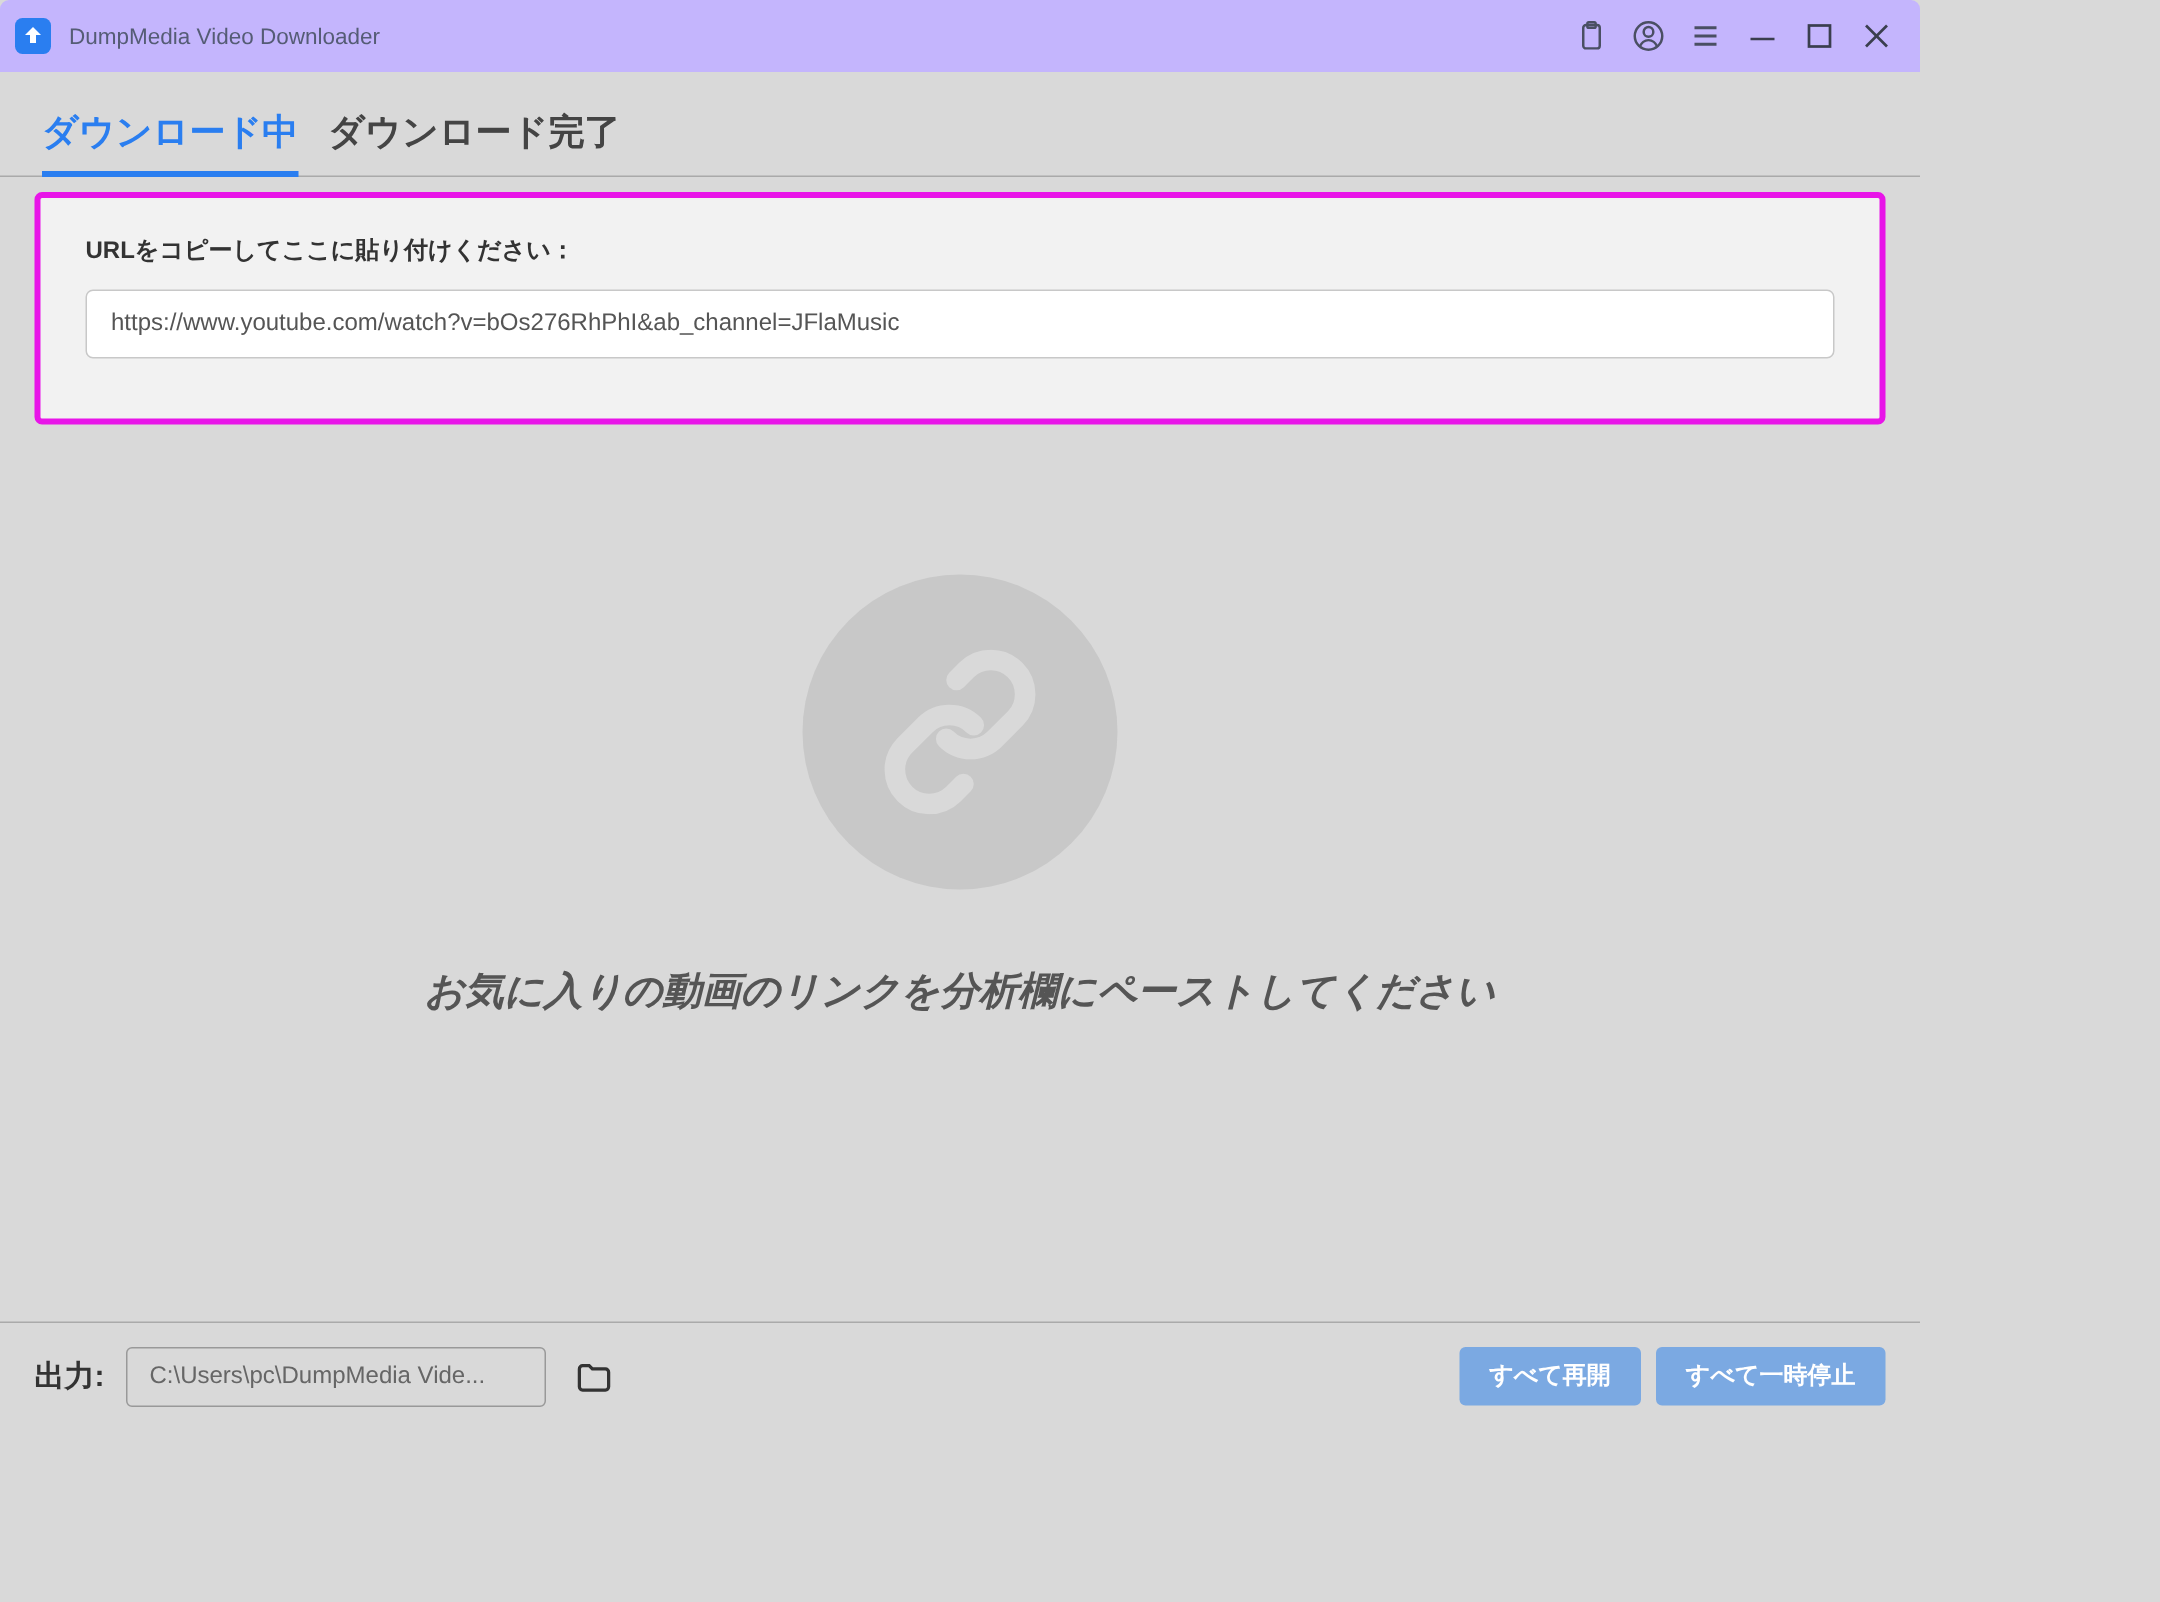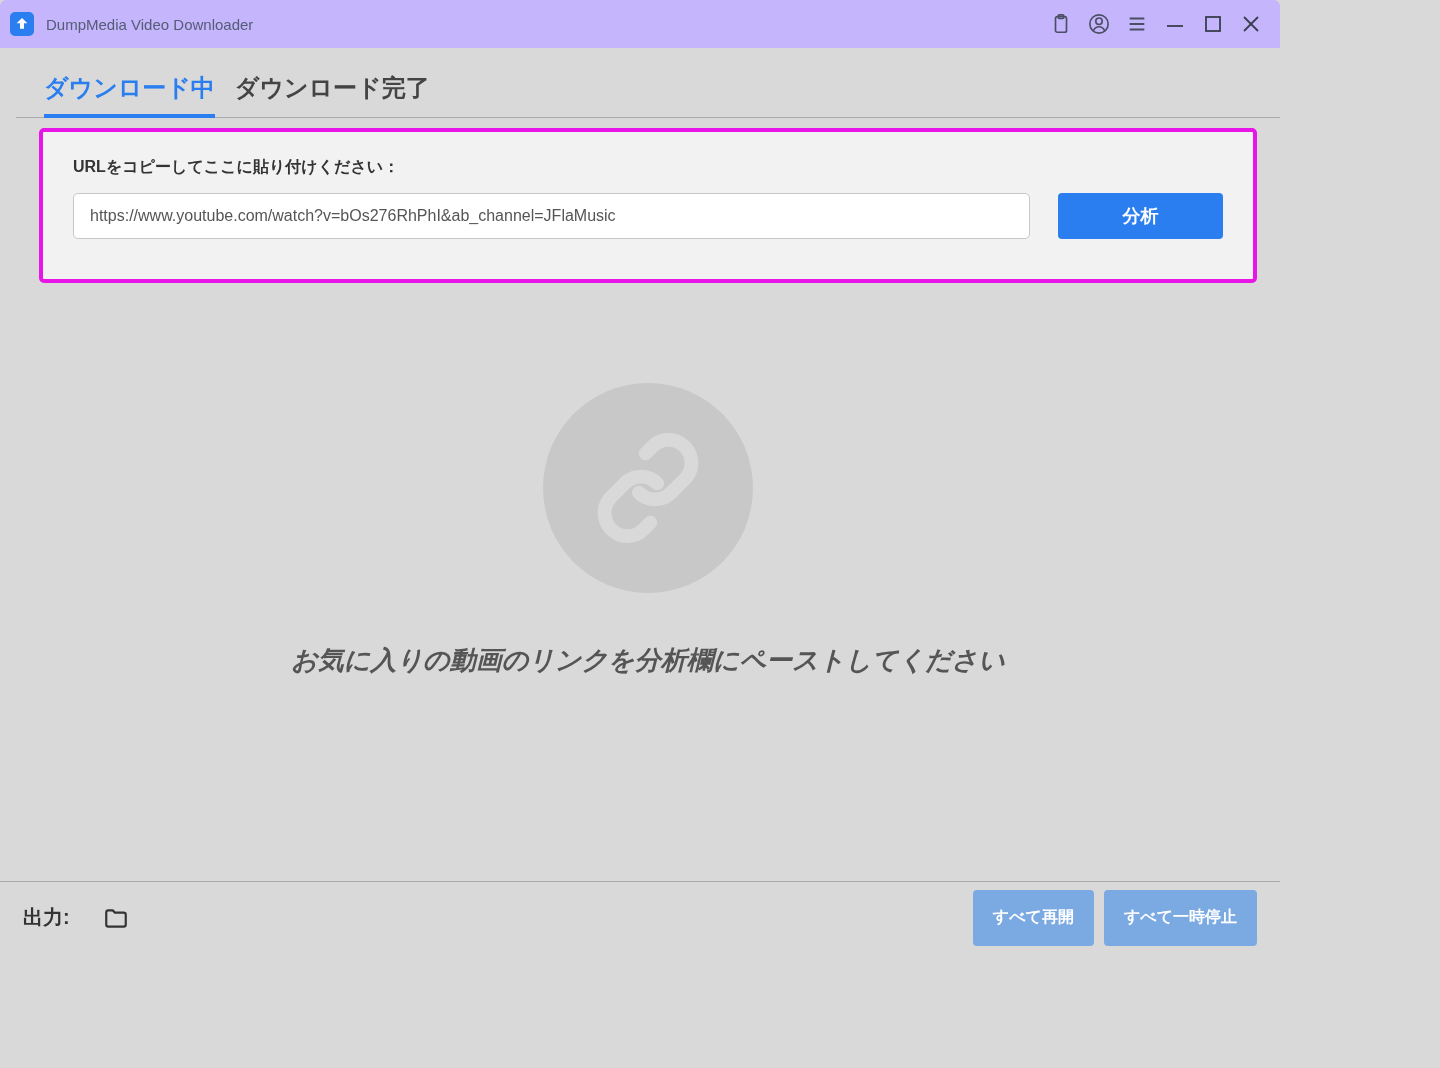--- a/index.html
+++ b/index.html
@@ -69,7 +69,6 @@
       height: calc(953px - 48px);
       padding-top: 24px;
       position: relative;
-      padding-left: 16px;
     }
     .tabs {
       display: flex;

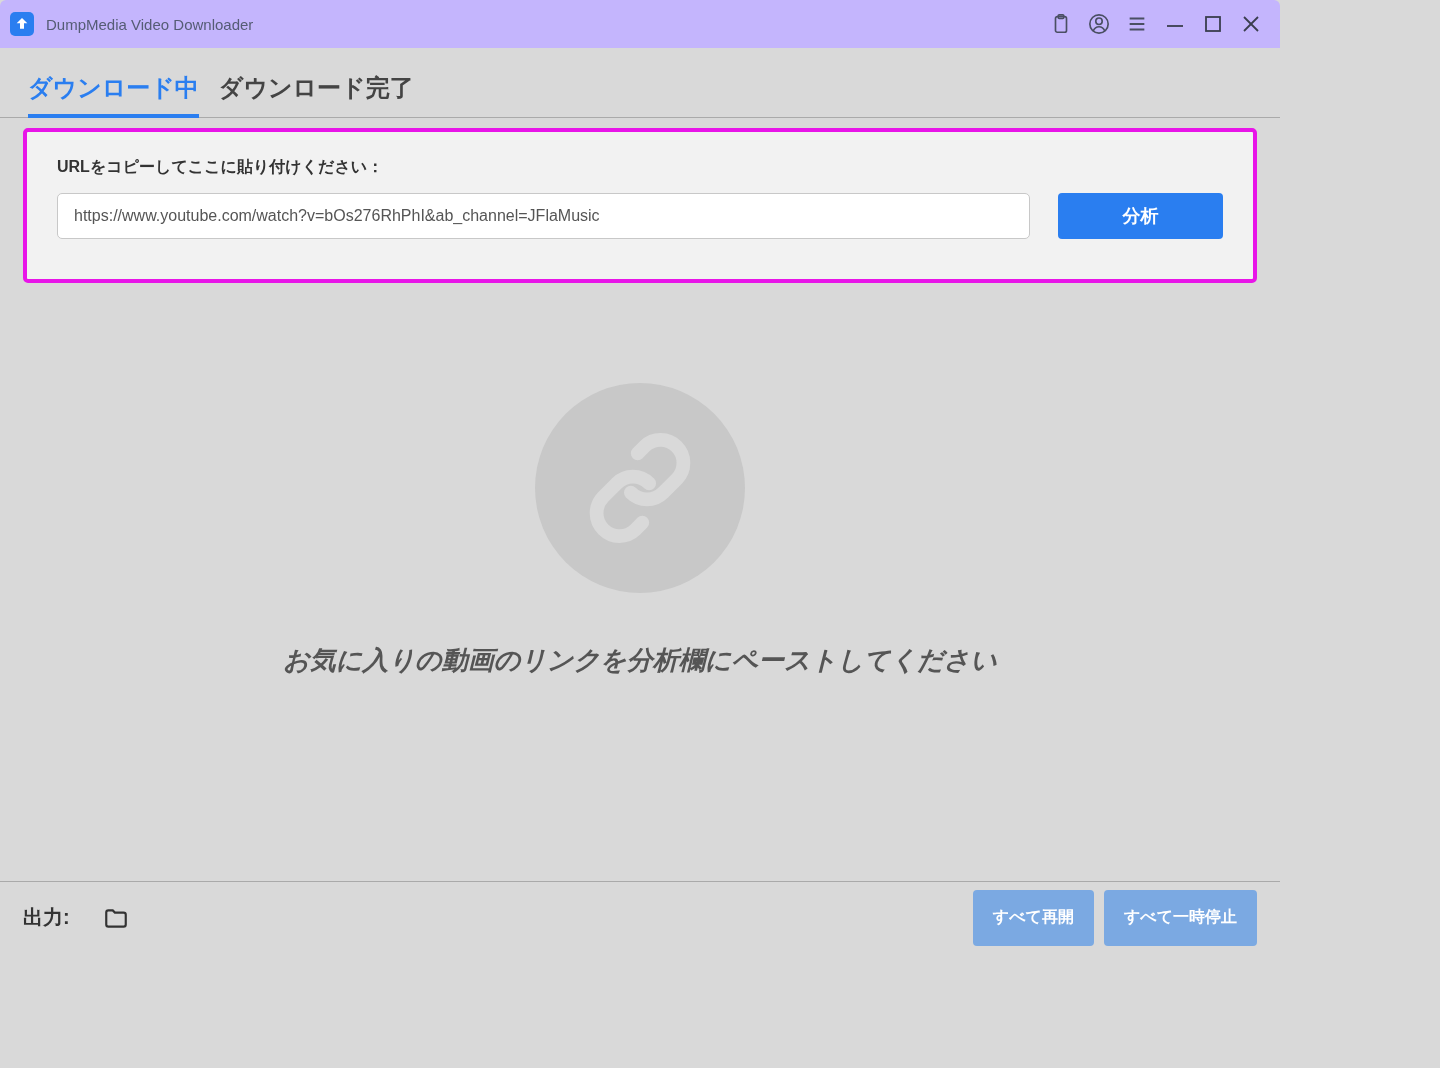--- a/index.html
+++ b/index.html
@@ -277,7 +277,6 @@
     <div class="url-label">URLをコピーしてここに貼り付けください：</div>
     <div class="url-row">
       <input class="url-input" type="text" value="https://www.youtube.com/watch?v=bOs276RhPhI&amp;ab_channel=JFlaMusic" style="">
-      <button class="analyze-btn">分析</button>
     </div>
   </div>
 

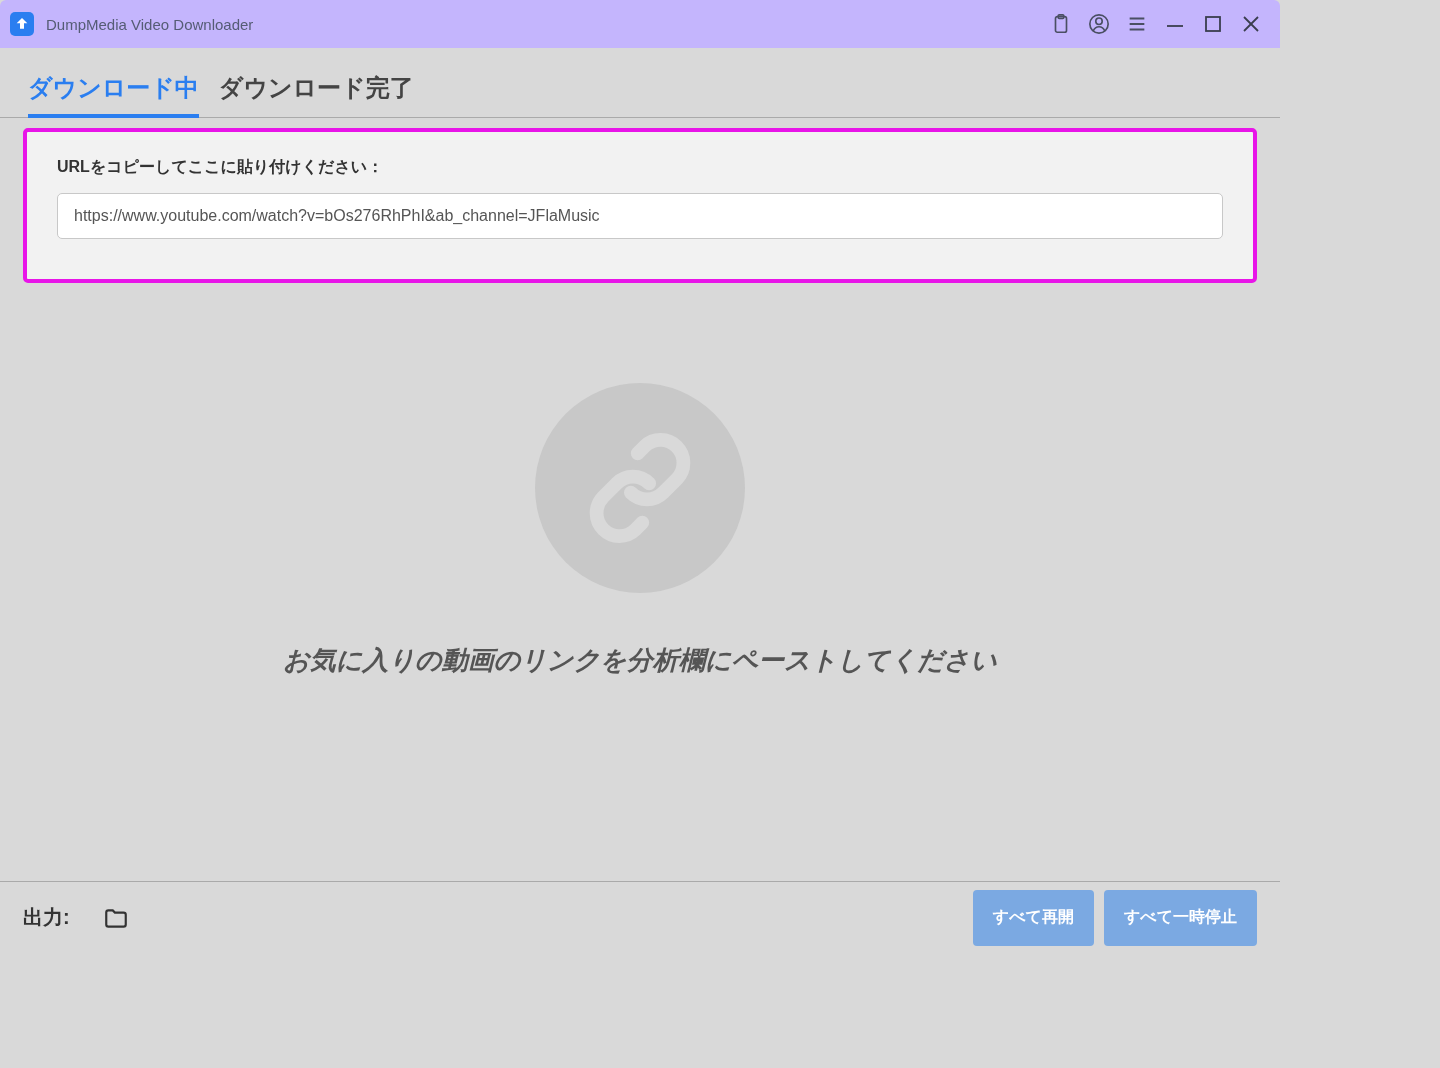--- a/index.html
+++ b/index.html
@@ -292,6 +292,7 @@
 
   <div class="footer">
     <div class="output-label">出力:</div>
+    <div class="path-display">C:\Users\pc\DumpMedia Vide...</div>
     <div class="folder-btn">
       <svg viewBox="0 0 24 24">
           <path d="M3 7a2 2 0 0 1 2-2h4l2 2h8a2 2 0 0 1 2 2v9a2 2 0 0 1-2 2H5a2 2 0 0 1-2-2V7z"></path>

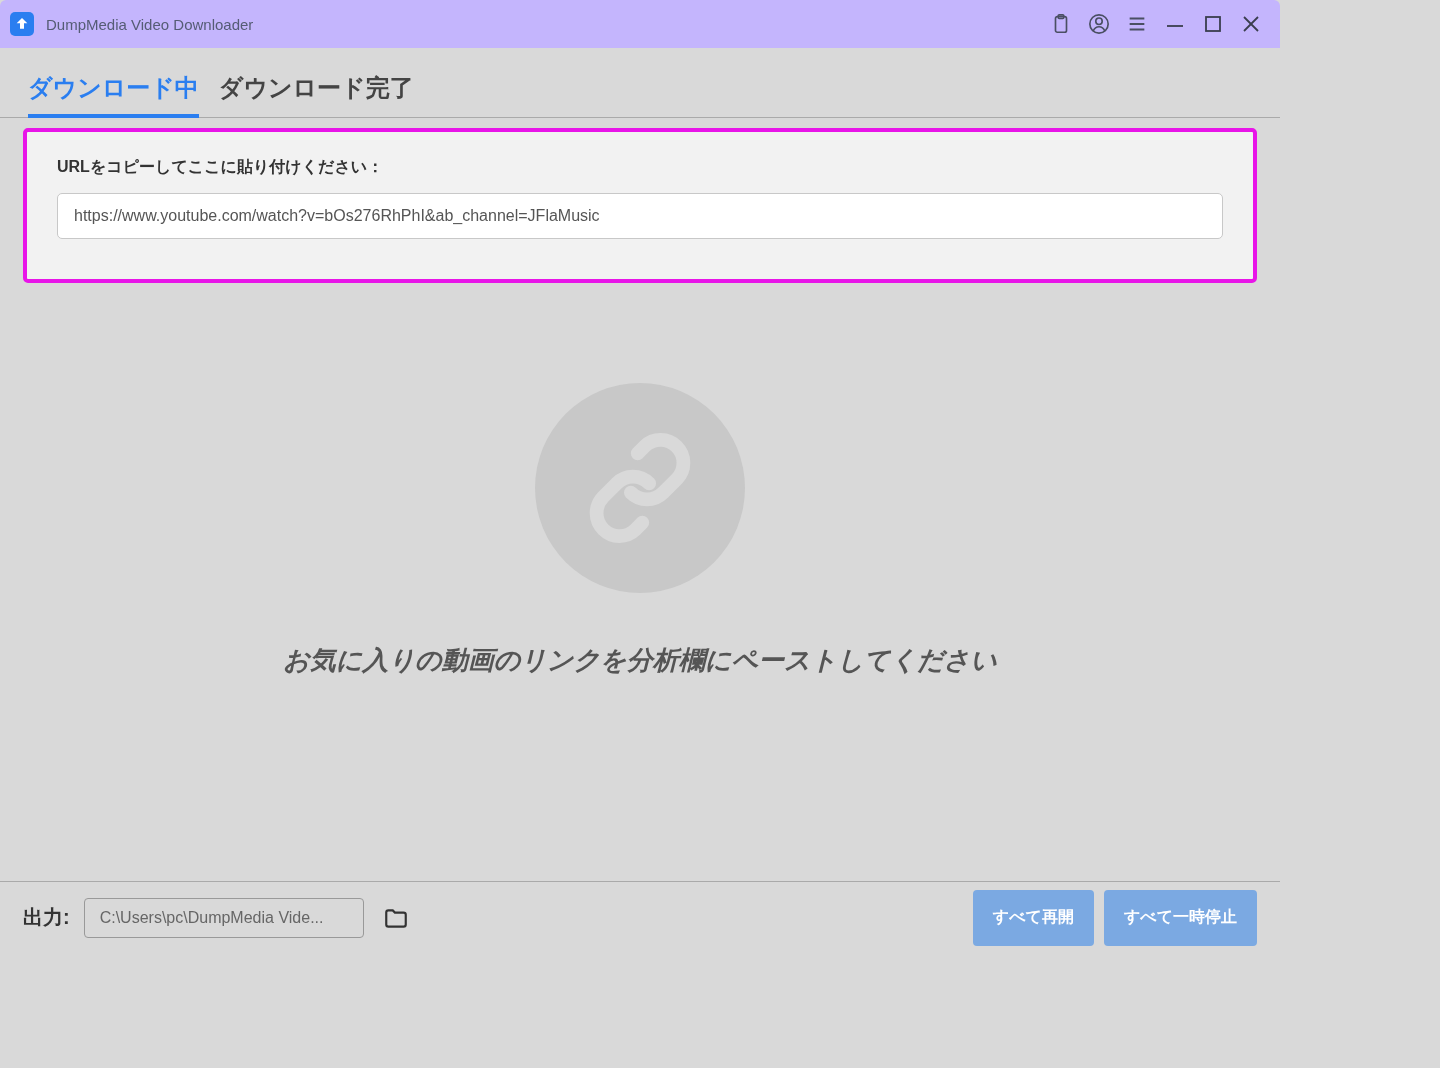--- a/index.html
+++ b/index.html
@@ -206,7 +206,7 @@
       flex: 1;
     }
     .footer-btn {
-      height: 56px;
+      height: 39px;
       padding: 0 20px;
       background: #7ba9e2;
       border: none;

